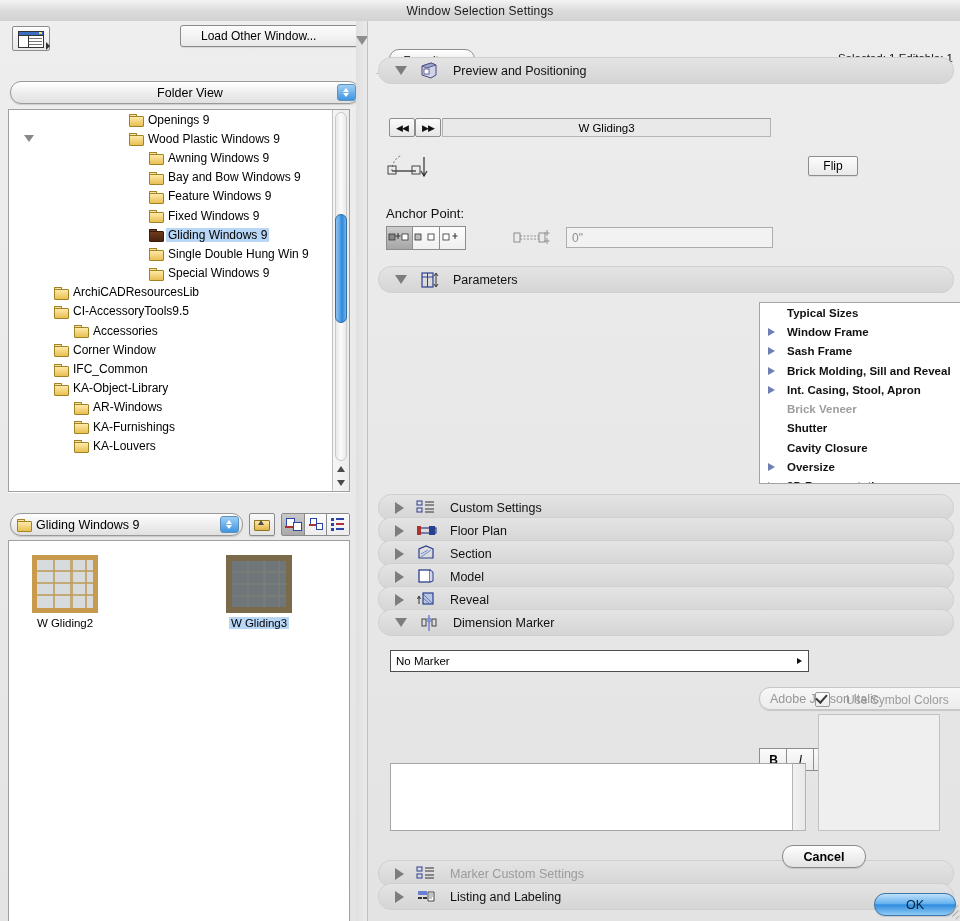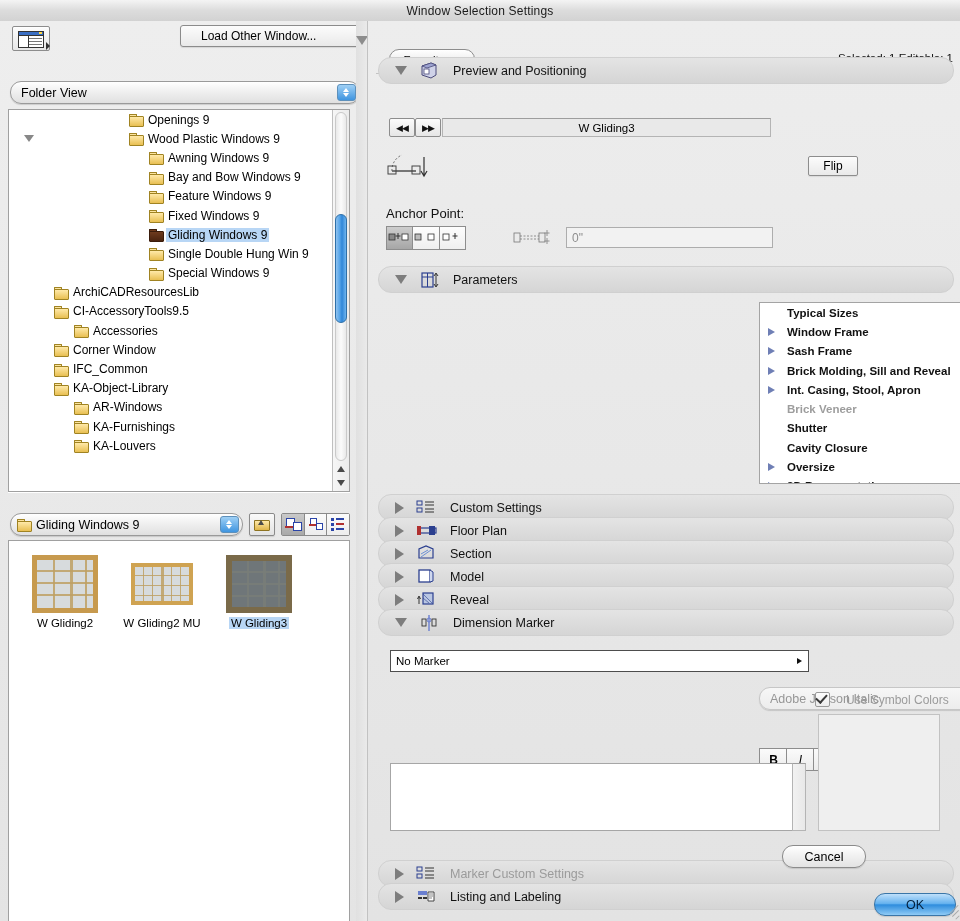--- a/index.html
+++ b/index.html
@@ -61,7 +61,7 @@
   .aquapop .stepper:before{top:3px;border-bottom:4px solid #fff;}
   .aquapop .stepper:after{bottom:3px;border-top:4px solid #fff;}
 
-  #folder-view-popup{left:10px;top:60px;width:338px;height:21px;}
+  #folder-view-popup{left:10px;top:60px;width:338px;height:21px;justify-content:center;}
 
   
   .treebox{position:absolute;left:8px;top:88px;width:340px;height:381px;

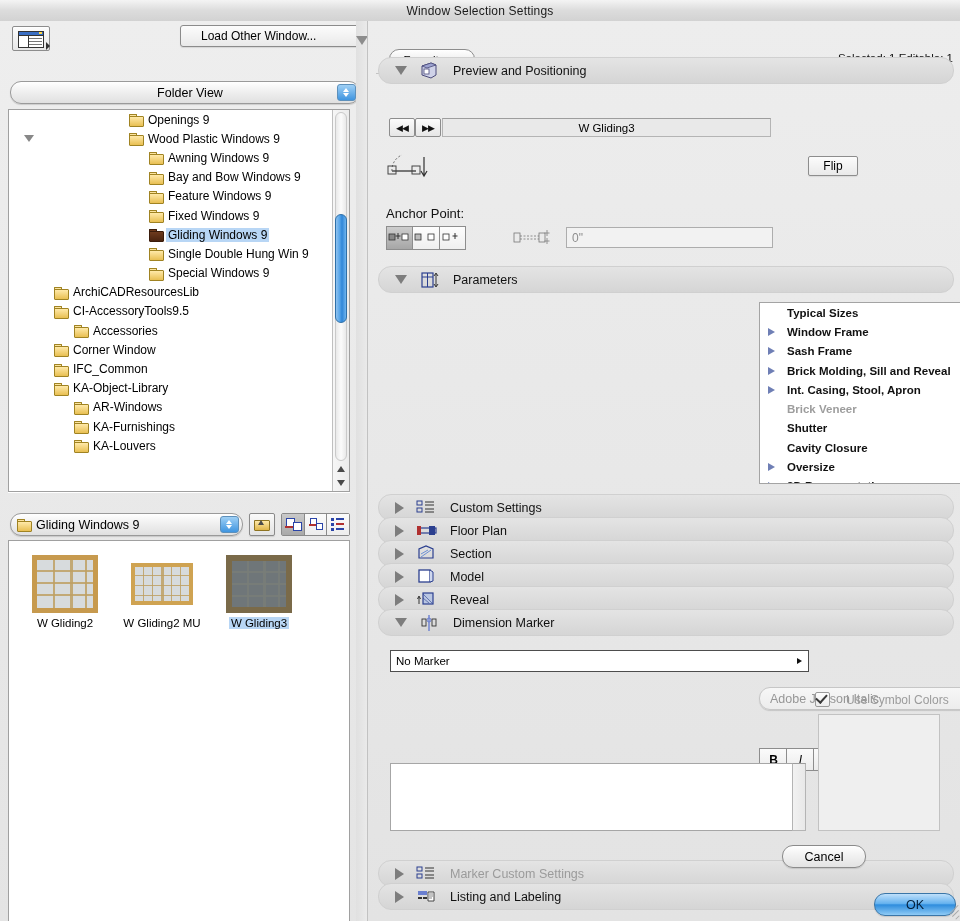--- a/index.html
+++ b/index.html
@@ -462,23 +462,6 @@
         </div>
         <span class="cap">W Gliding2</span>
       </div>
-      <div class="tile" id="tile1" style="left:107px;top:14px;">
-        <div class="img">
-          <div class="win t2" style="top:8px;bottom:8px;left:2px;right:2px;border-width:4px;">
-            <div class="grid">
-              <i style="left:0;right:0;top:8px;height:1px"></i>
-              <i style="left:0;right:0;top:18px;height:1px"></i>
-              <i style="left:0;right:0;top:28px;height:1px"></i>
-              <i style="top:0;bottom:0;left:8px;width:1px"></i>
-              <i style="top:0;bottom:0;left:17px;width:1px"></i>
-              <i style="top:0;bottom:0;left:26px;width:3px"></i>
-              <i style="top:0;bottom:0;left:36px;width:1px"></i>
-              <i style="top:0;bottom:0;left:45px;width:1px"></i>
-            </div>
-          </div>
-        </div>
-        <span class="cap">W Gliding2 MU</span>
-      </div>
       <div class="tile sel" id="tile2" style="left:204px;top:14px;">
         <div class="img">
           <div class="win t3">

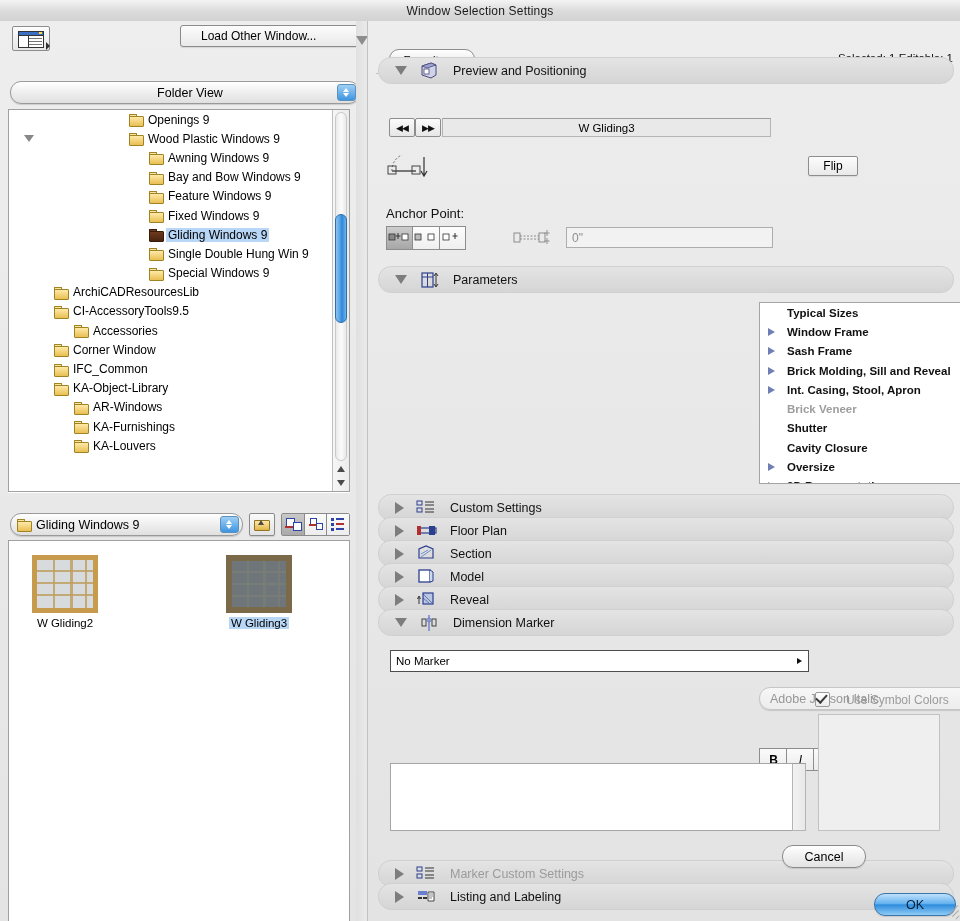--- a/index.html
+++ b/index.html
@@ -755,7 +755,7 @@
         </div>
       </div>
 
-    <div class="bigbtn" style="left:414px;top:824px;width:82px;">
+    <div class="bigbtn" style="left:414px;top:824px;width:82px;font-weight:bold;">
       <span>Cancel</span>
     </div>
     <div class="bigbtn default" style="left:506px;top:872px;width:80px;">

